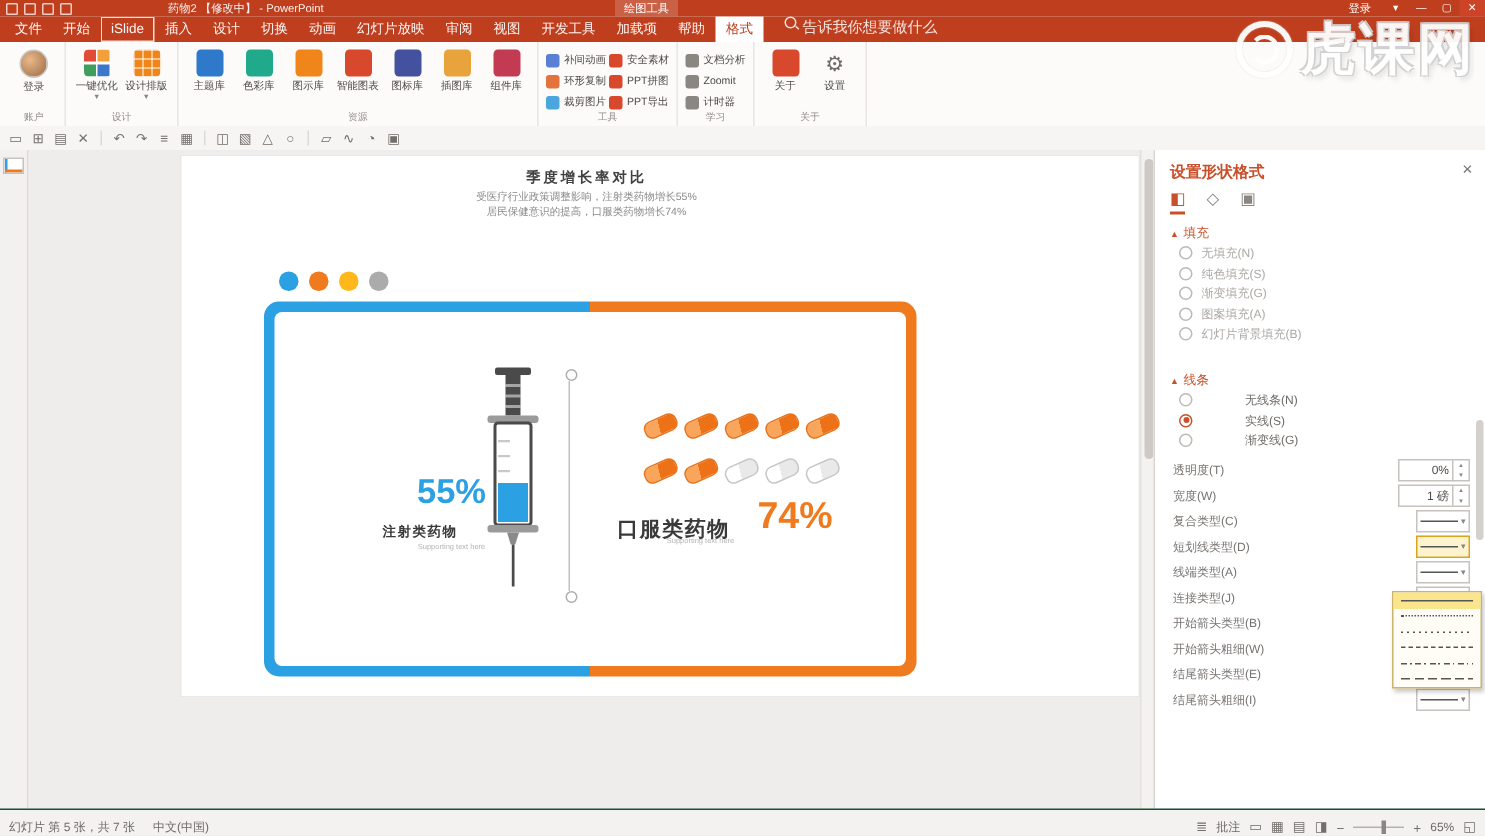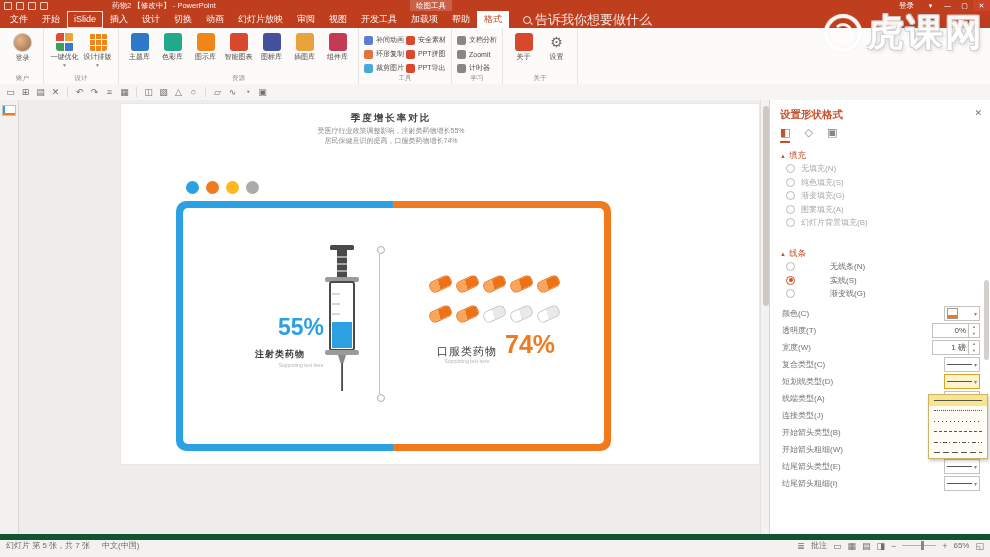--- a/index.html
+++ b/index.html
@@ -23,7 +23,7 @@
   .tab{padding:0 7px;line-height:17px;color:rgba(255,255,255,.95);white-space:nowrap;}
   .tab--islide{box-shadow:inset 0 0 0 1px rgba(255,255,255,.85);}
   .tab--active{background:#fff;color:#BF3E1E;}
-  .tabs-search{display:flex;align-items:center;gap:4px;margin-left:14px;color:rgba(255,255,255,.85);font-size:13px;white-space:nowrap;}
+  .tabs-search{display:flex;gap:4px;margin-left:14px;color:rgba(255,255,255,.85);font-size:10px;white-space:nowrap;}
   .search-glass{width:6px;height:6px;border:1px solid rgba(255,255,255,.85);border-radius:50%;position:relative;}
   .search-glass::after{content:"";position:absolute;width:3px;height:1px;background:rgba(255,255,255,.85);
                        transform:rotate(45deg);right:-3px;bottom:-1px;}

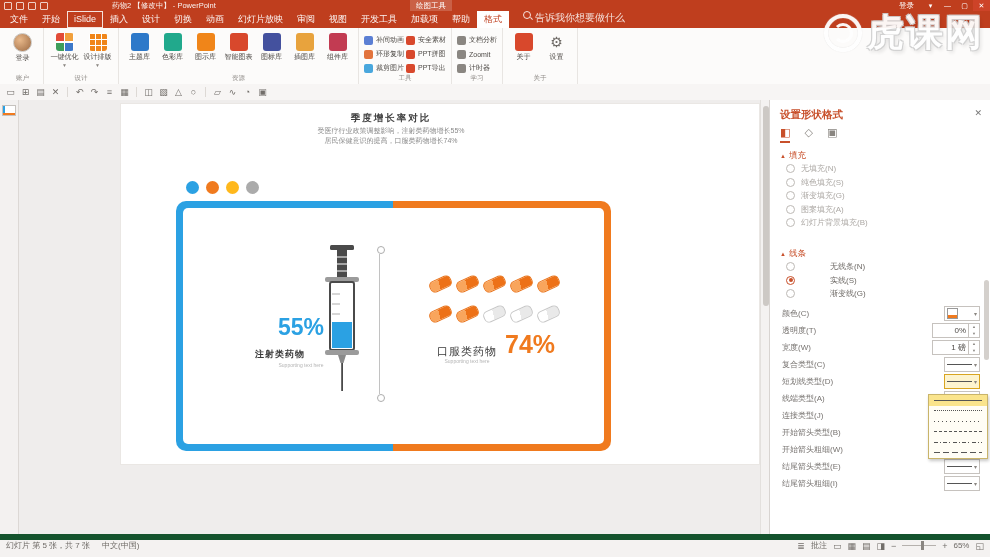--- a/index.html
+++ b/index.html
@@ -460,13 +460,6 @@
 
     <div class="p-props">
       <div class="p-prop-row">
-        <span class="p-prop-label">颜色(C)</span>
-        <div class="colorbtn">
-          <span class="color-chip"></span>
-          <span class="dd-caret">▾</span>
-        </div>
-      </div>
-      <div class="p-prop-row">
         <span class="p-prop-label">透明度(T)</span>
         <div class="spinner">
           <span class="spin-val">0%</span>

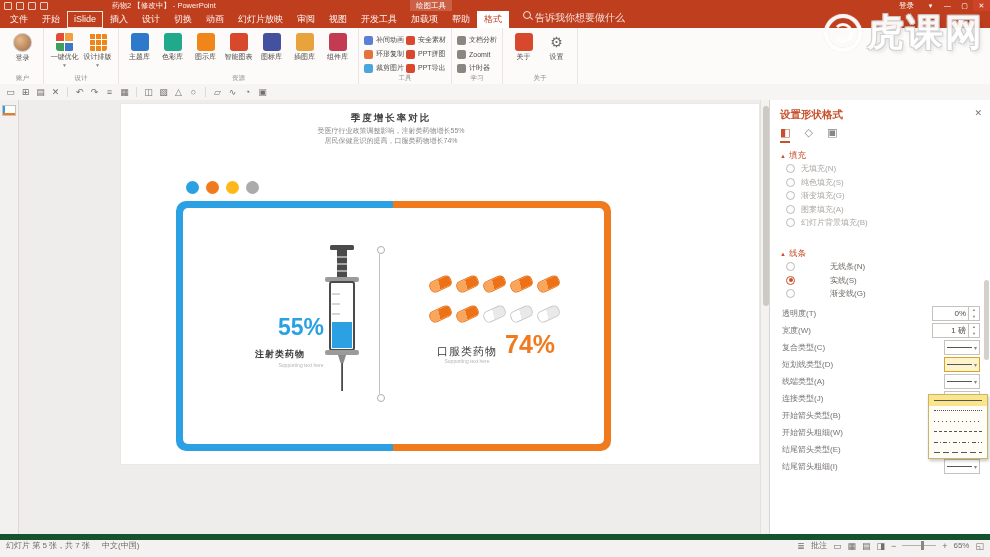--- a/index.html
+++ b/index.html
@@ -95,7 +95,7 @@
   .cap{width:21px;height:10px;border-radius:5px;transform:rotate(-24deg);}
   .cap-full{border:1px solid #E8731A;background:linear-gradient(100deg,#F9A55C 0 45%,#ED7117 45%);}
   .cap-empty{border:1px solid #C6C6C6;background:linear-gradient(100deg,#fff 0 45%,#E9E9E9 45%);}
-  .lbl-right{position:absolute;left:240px;top:136px;width:88px;text-align:center;font-size:11px;font-weight:normal;
+  .lbl-right{position:absolute;left:222px;top:136px;width:88px;text-align:center;font-size:14px;font-weight:bold;
              letter-spacing:1px;color:#3A3A3A;}
   .sup-right{position:absolute;left:240px;top:150px;width:88px;text-align:center;font-size:5px;color:#B5B5B5;}
   .pct-right{position:absolute;left:322px;top:122px;font-size:25px;font-weight:800;color:#F07A1E;}

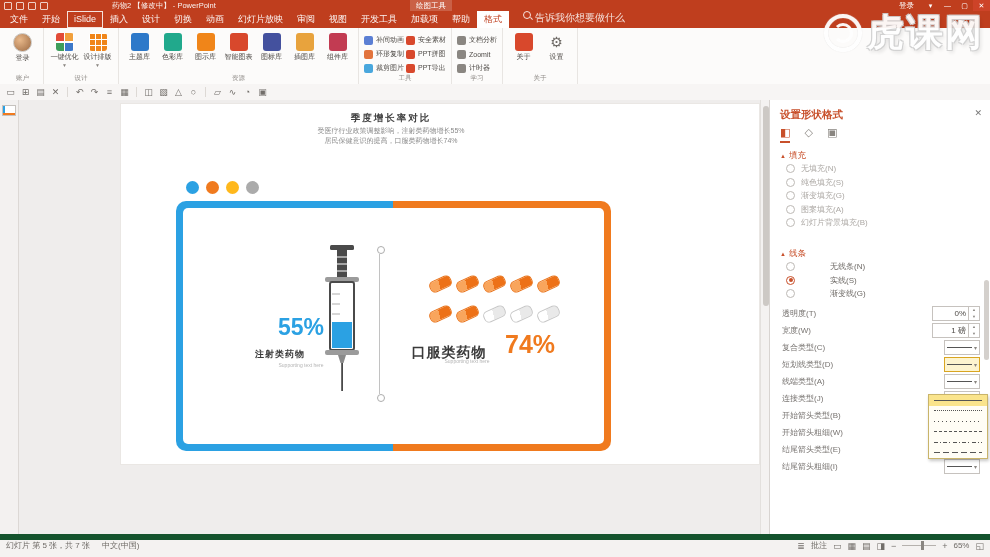--- a/index.html
+++ b/index.html
@@ -145,8 +145,8 @@
   .fly-row.sel{background:#FAE48C;}
 
   
-  .statusbar{position:absolute;left:0;right:0;bottom:0;height:17px;background:#F4F2F1;border-top:6px solid #14532d;
-             display:flex;align-items:flex-start;font-size:8px;color:#6E6A66;padding:0 6px;gap:12px;}
+  .statusbar{position:absolute;left:0;right:0;bottom:0;height:17px;background:#F4F2F1;border-top:1px solid #14532d;
+             display:flex;align-items:flex-end;font-size:8px;color:#6E6A66;padding:0 6px;gap:12px;}
   .sb-spacer{flex:1;}
   .sb-right{display:flex;align-items:center;gap:6px;}
   .sb-icon{font-size:9px;color:#726E6A;}

